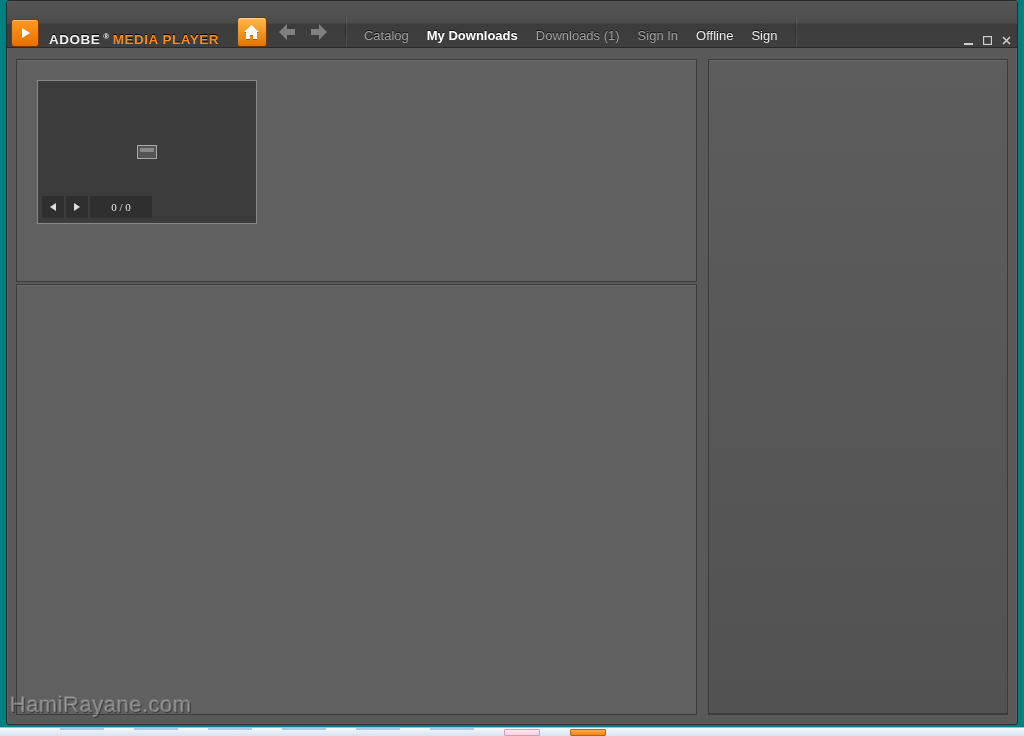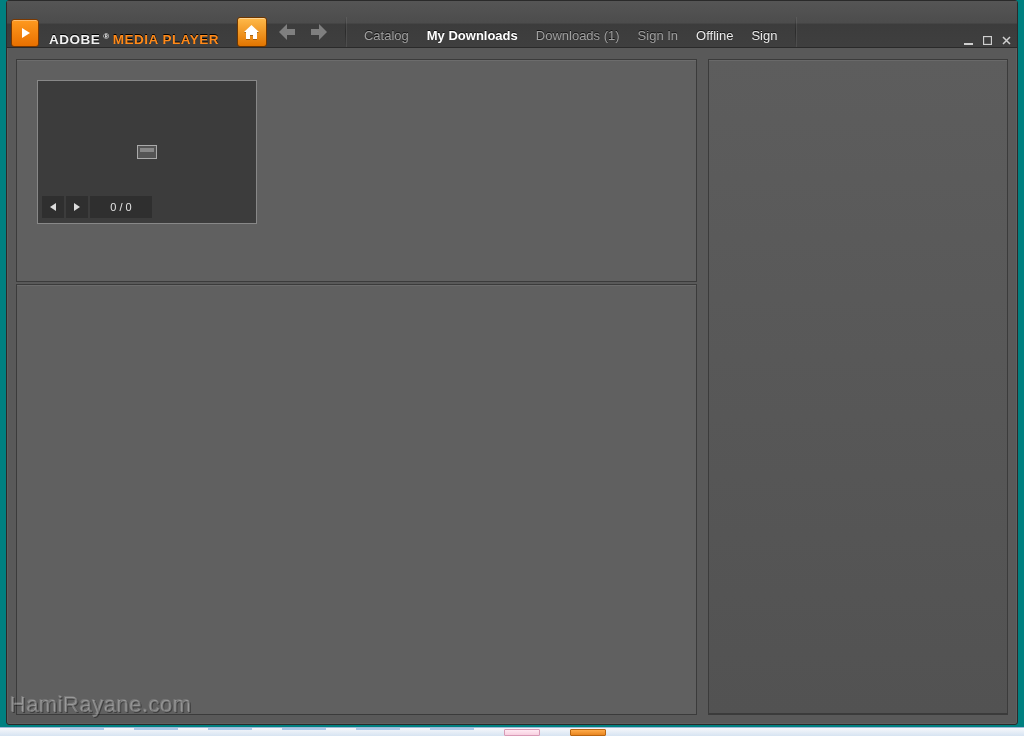--- a/index.html
+++ b/index.html
@@ -117,7 +117,7 @@
     background:#3c3c3c;
     border:1px solid #888;
     position:relative;
-    display:flex; align-items:center; justify-content:center;
+    display:flex; align-items:center; justify-content:center;font-family:Liberation Serif, serif;
   }
   .thumb .center-ico {
     width:20px; height:14px; border:1.5px solid #aaa; background:#555;

